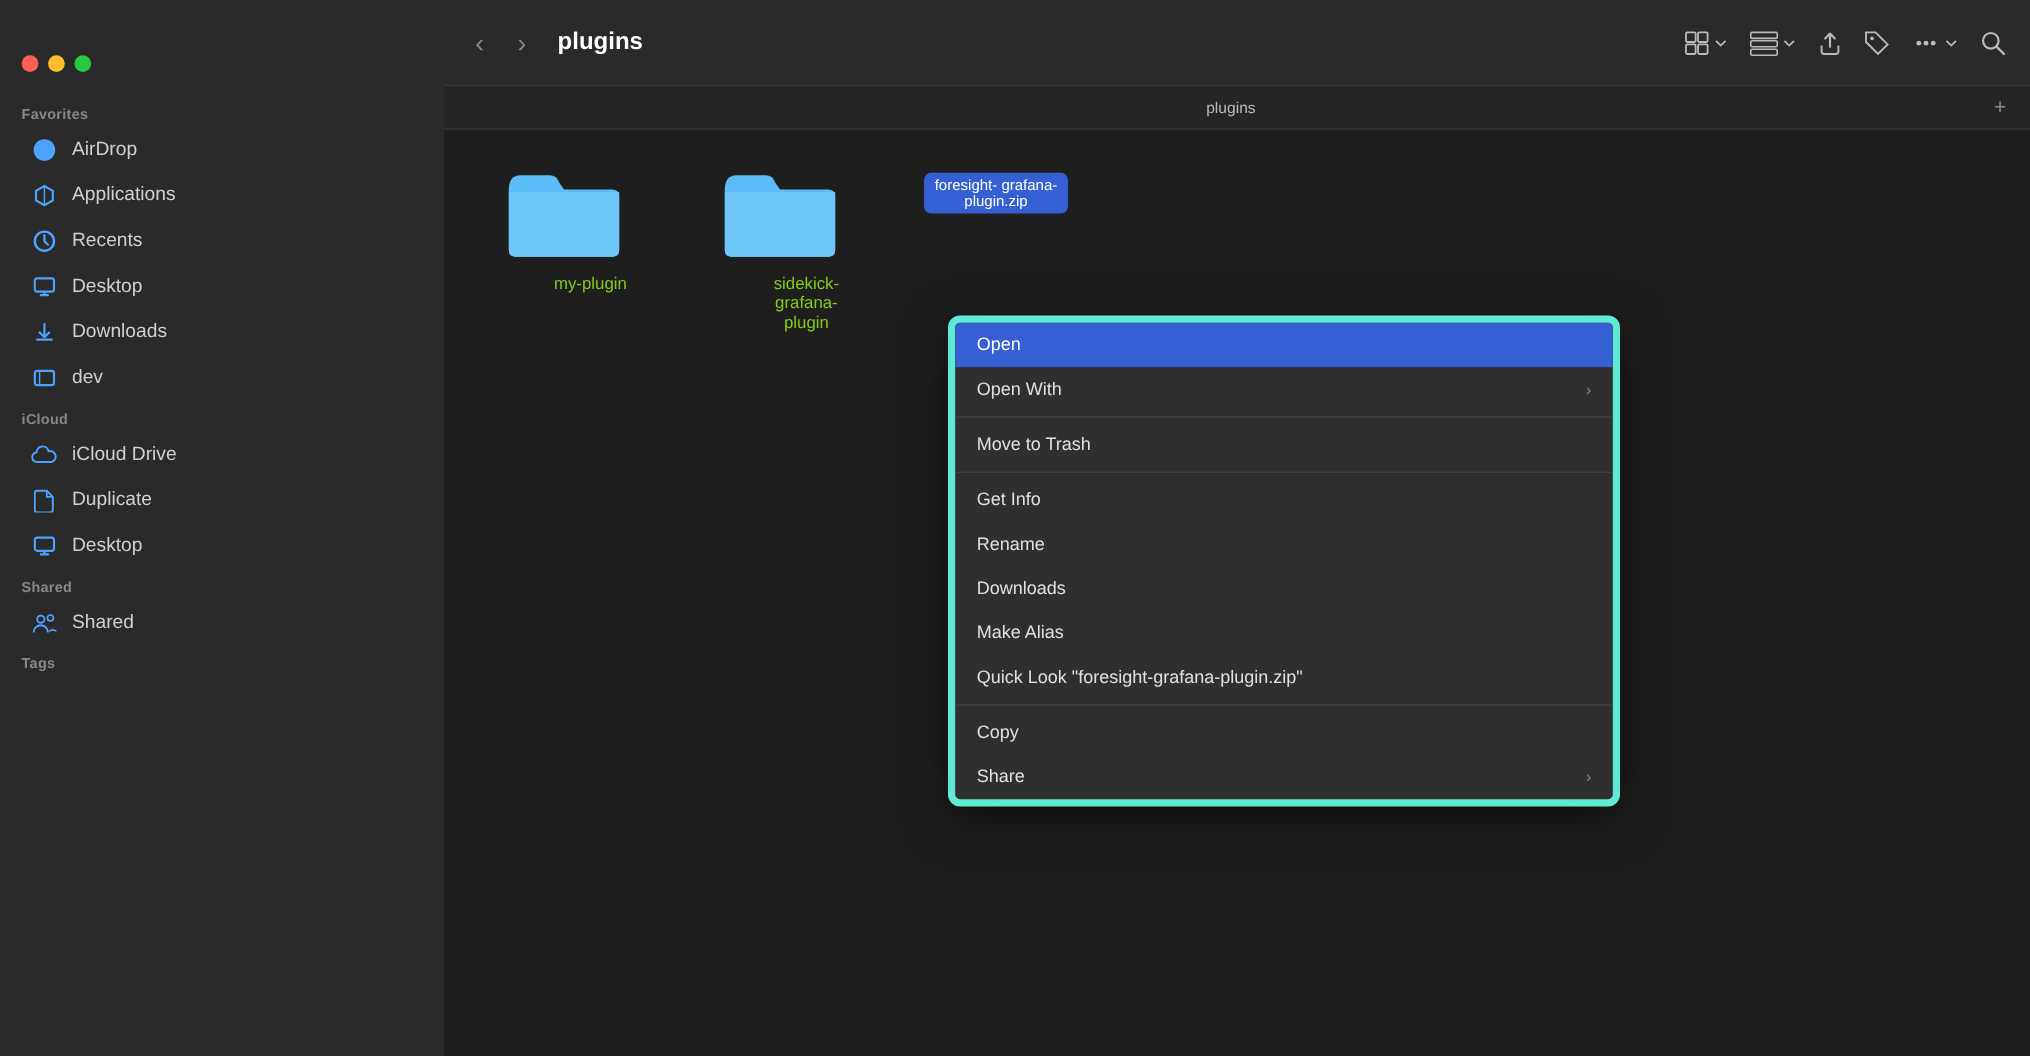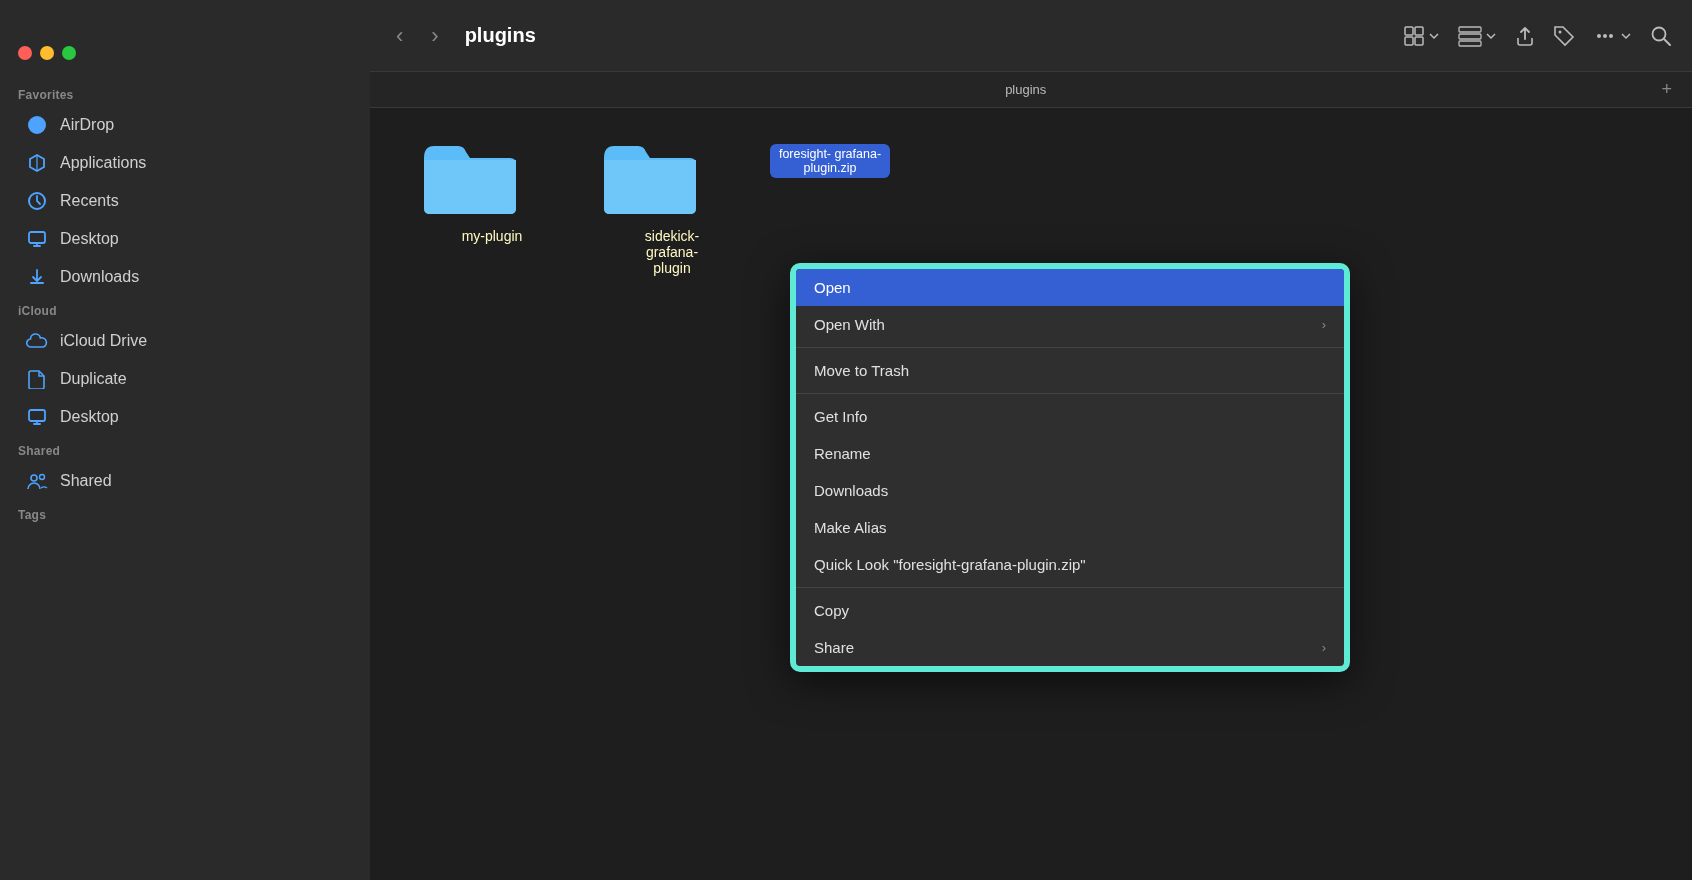--- a/index.html
+++ b/index.html
@@ -181,7 +181,7 @@
 
     .file-label {
       font-size: 14px;
-      color: #fef9c3;
+      color: #84cc16;
       text-align: center;
       word-break: break-word;
       padding-left: 44px;

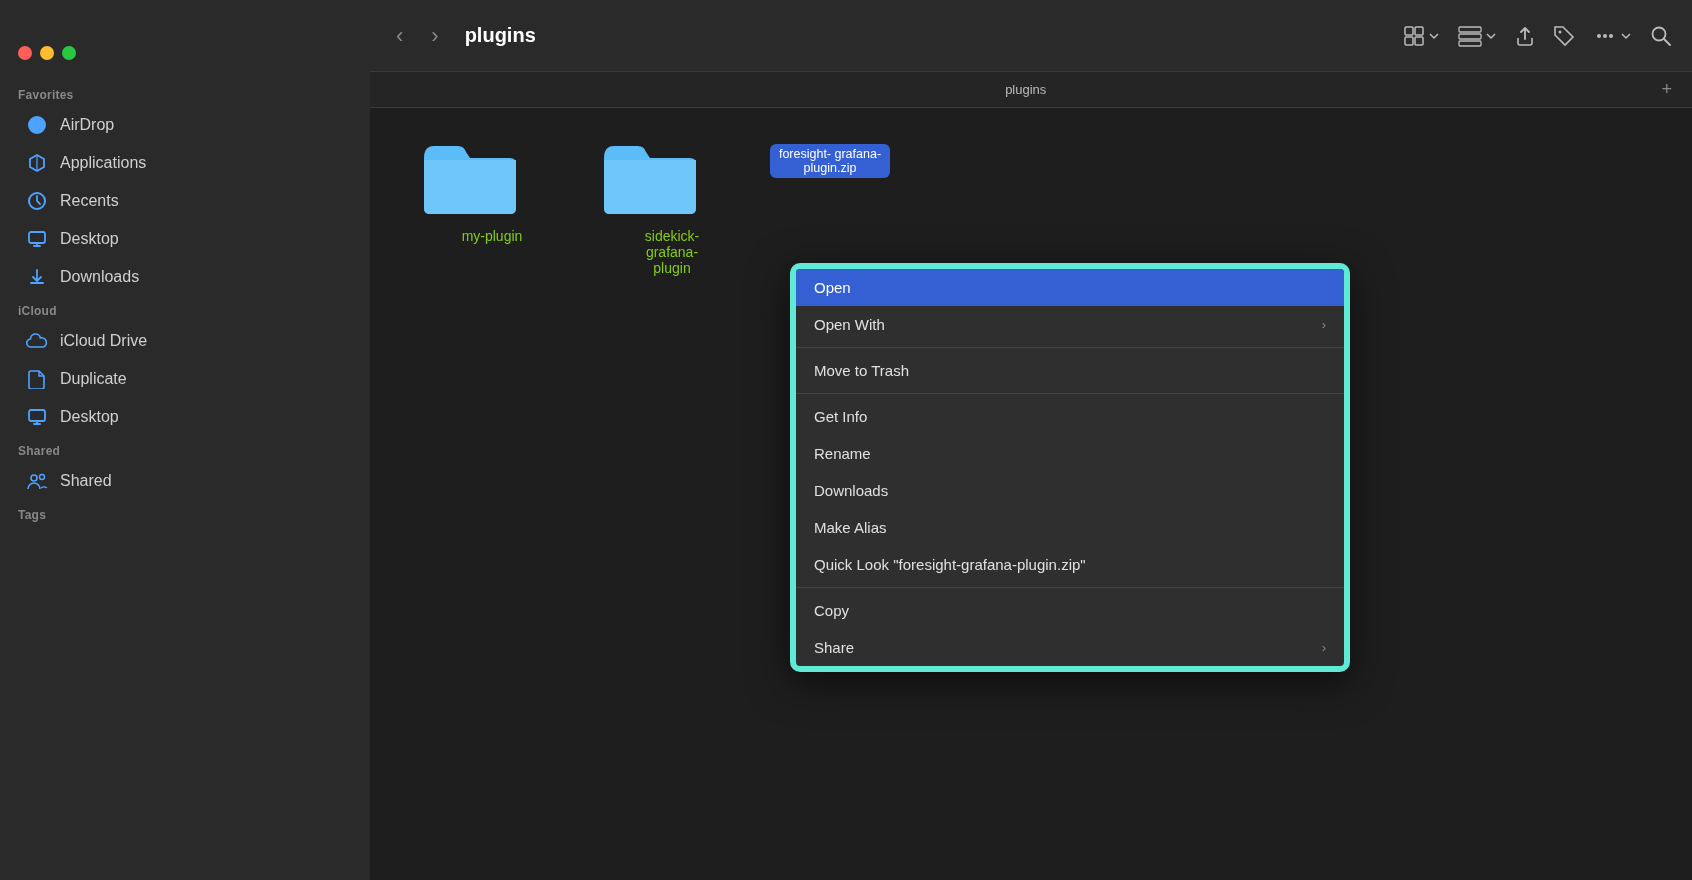--- a/index.html
+++ b/index.html
@@ -312,6 +312,15 @@
     <span>Downloads</span>
   </div>
 
+  <div class="sidebar-item">
+    <span class="icon icon-blue">
+      <svg width="20" height="20" viewBox="0 0 20 20">
+        <rect x="2" y="4" width="16" height="12" rx="2" stroke="#4da3ff" stroke-width="1.8" fill="none"></rect>
+        <line x1="6" y1="4" x2="6" y2="16" stroke="#4da3ff" stroke-width="1.2"></line>
+      </svg>
+    </span>
+    <span>dev</span>
+  </div>
 
   <div class="sidebar-section-label">iCloud</div>
 

